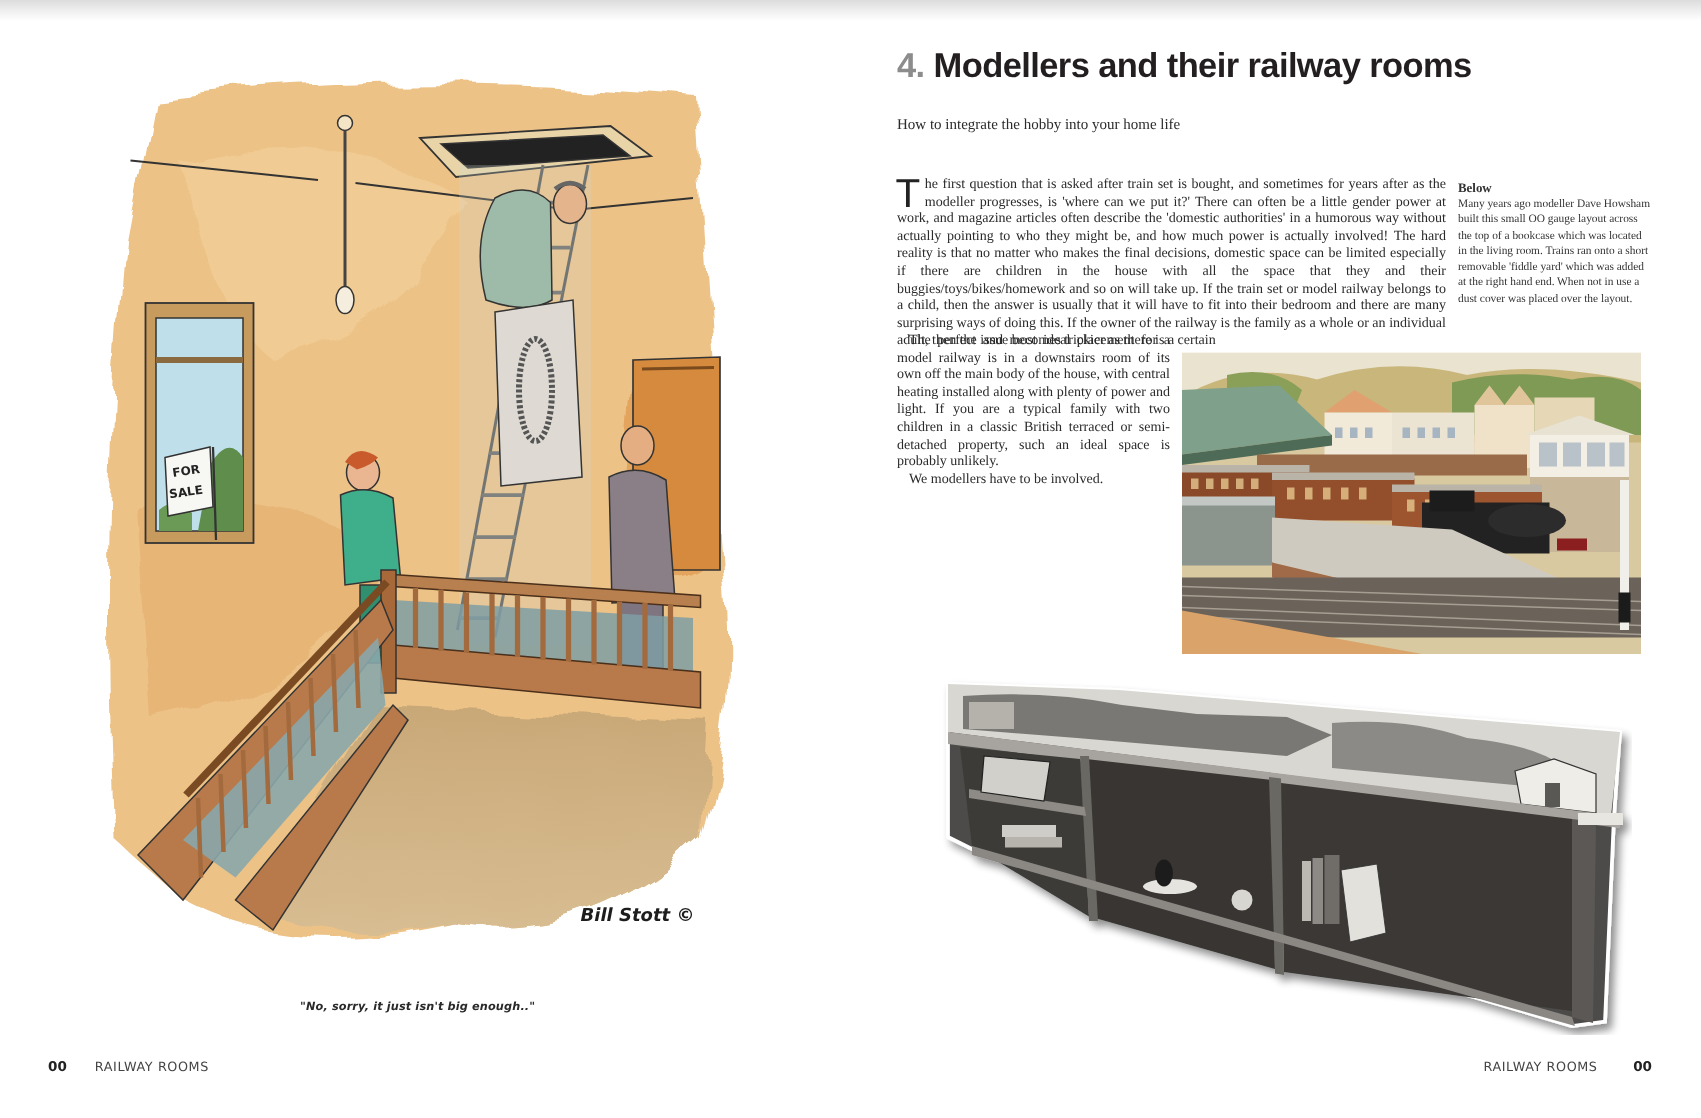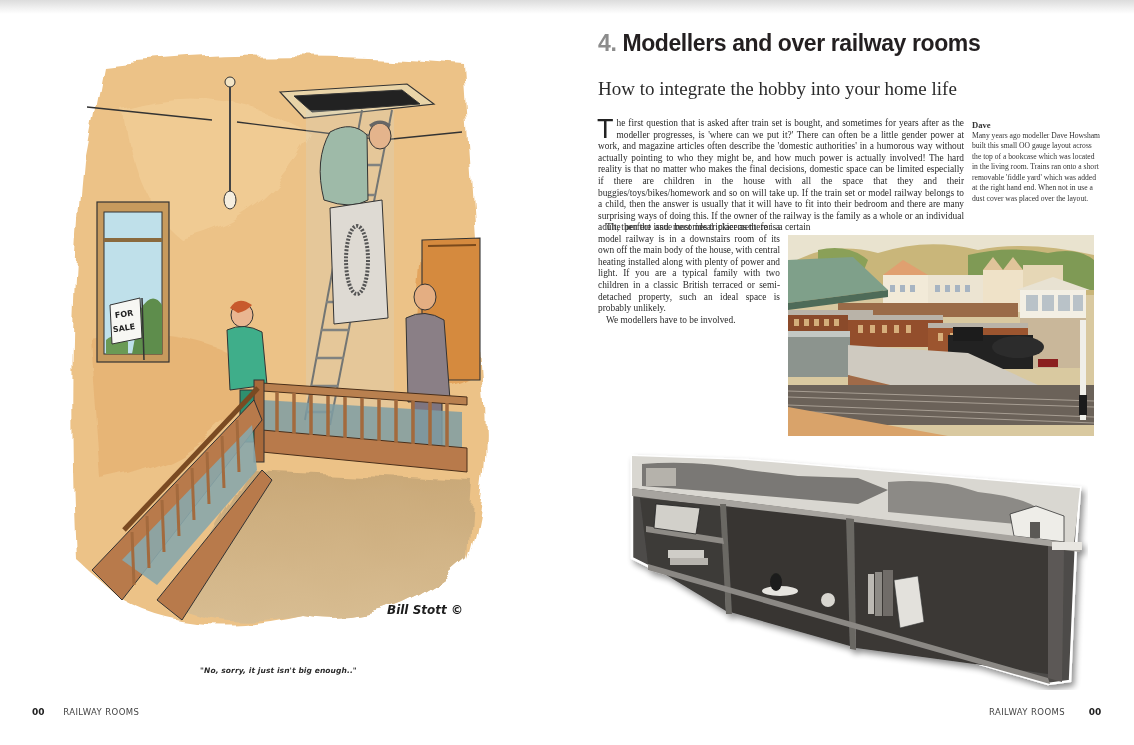--- a/index.html
+++ b/index.html
@@ -207,7 +207,7 @@
 
 <h1 class="chapter-title">
   <span class="chap-num">4.</span>
-  <span>Modellers and over railway rooms</span>
+  <span>Modellers and their railway rooms</span>
 </h1>
 <div class="subtitle">How to integrate the hobby into your home life</div>
 

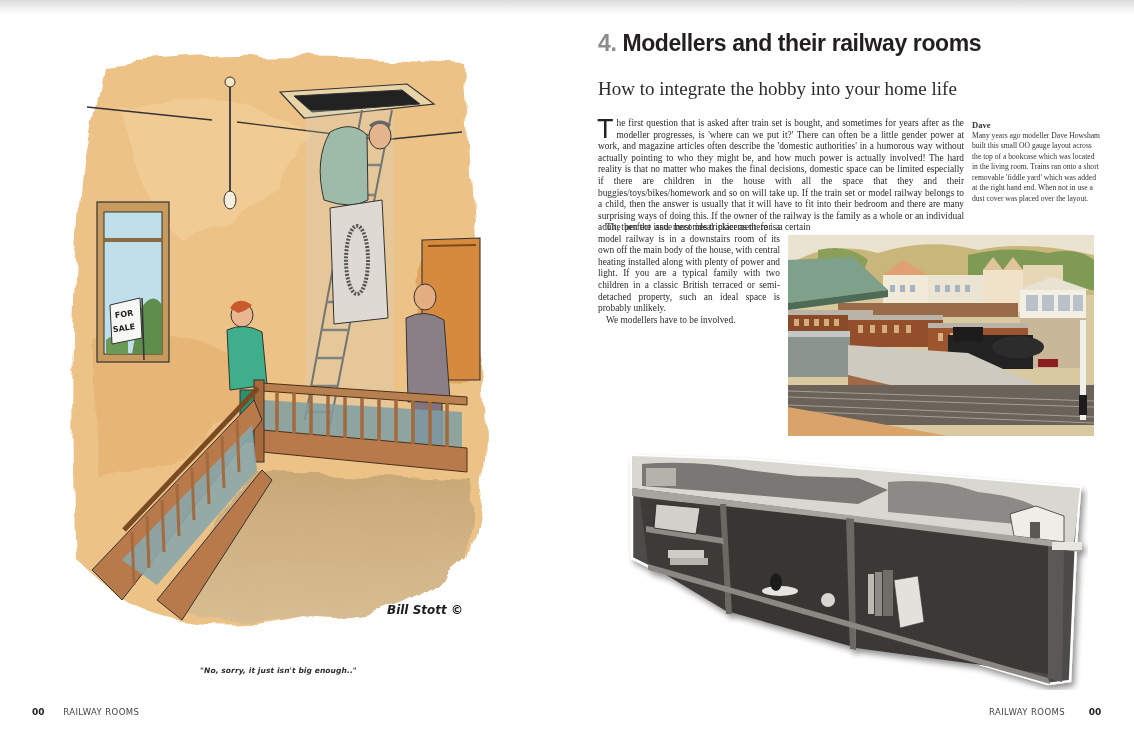--- a/index.html
+++ b/index.html
@@ -39,7 +39,7 @@
   .chapter-title .chap-num { color: #8c8c8c; }
   .subtitle {
     position: absolute; left: 598px; top: 78px;
-    font-family: "Liberation Serif", serif; font-size: 19px; color: #2b2b2b;
+    font-family: "Liberation Serif", serif; font-size: 10px; color: #2b2b2b;
   }
 
   .body-text {

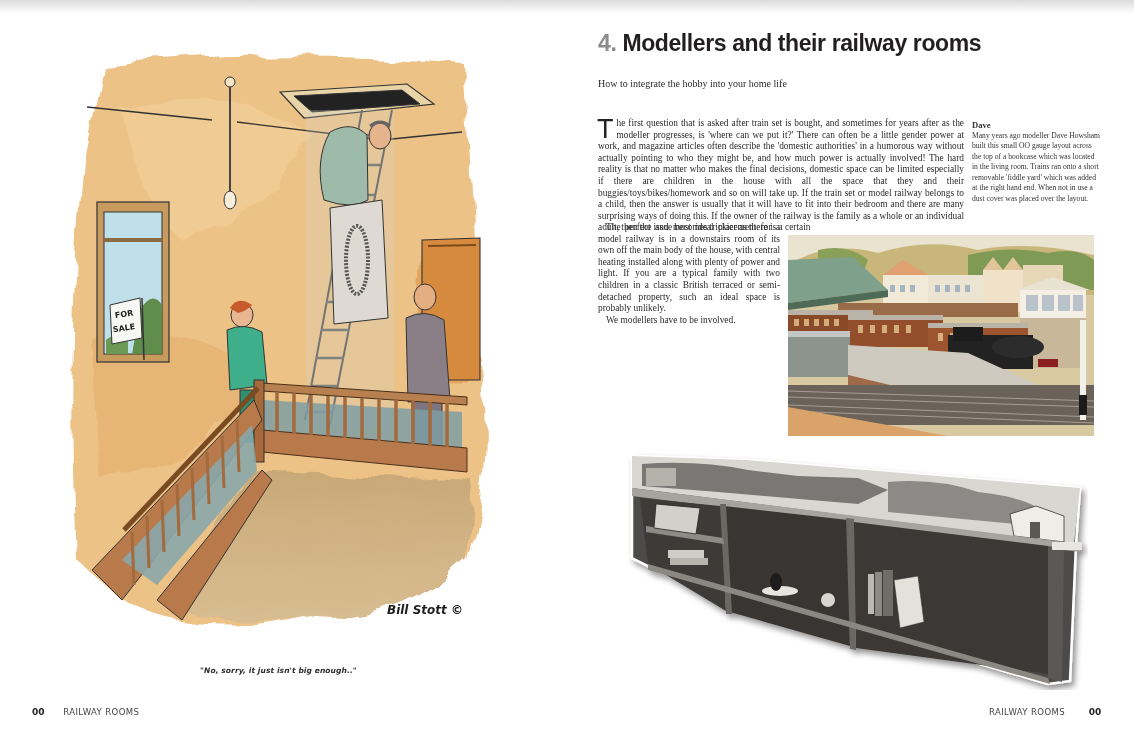--- a/index.html
+++ b/index.html
@@ -221,7 +221,7 @@
 </div>
 
 <div class="side-caption">
-  <span class="cap-head">Dave</span>
+  <span class="cap-head">Below</span>
   <span class="cap-body">Many years ago modeller Dave Howsham built this small OO gauge layout across the top of a bookcase which was located in the living room. Trains ran onto a short removable 'fiddle yard' which was added at the right hand end. When not in use a dust cover was placed over the layout.</span>
 </div>
 

